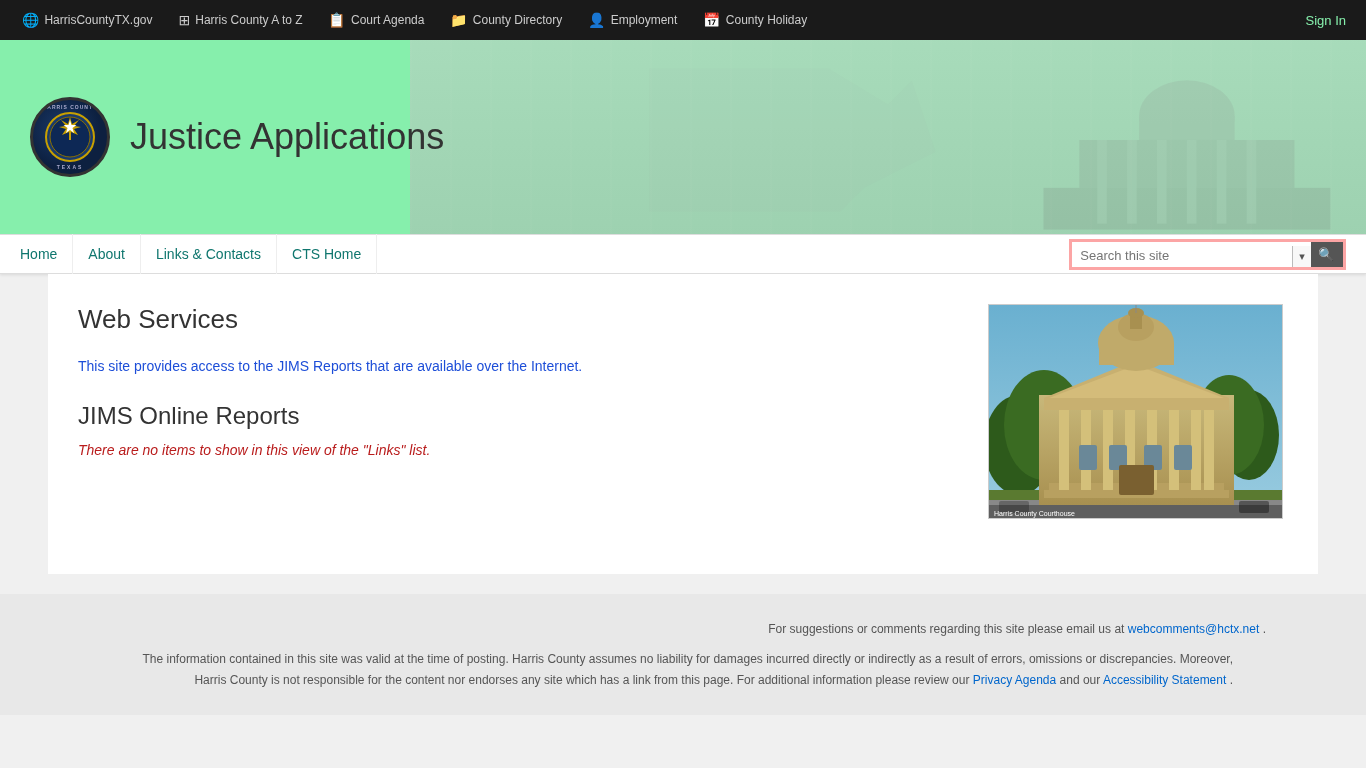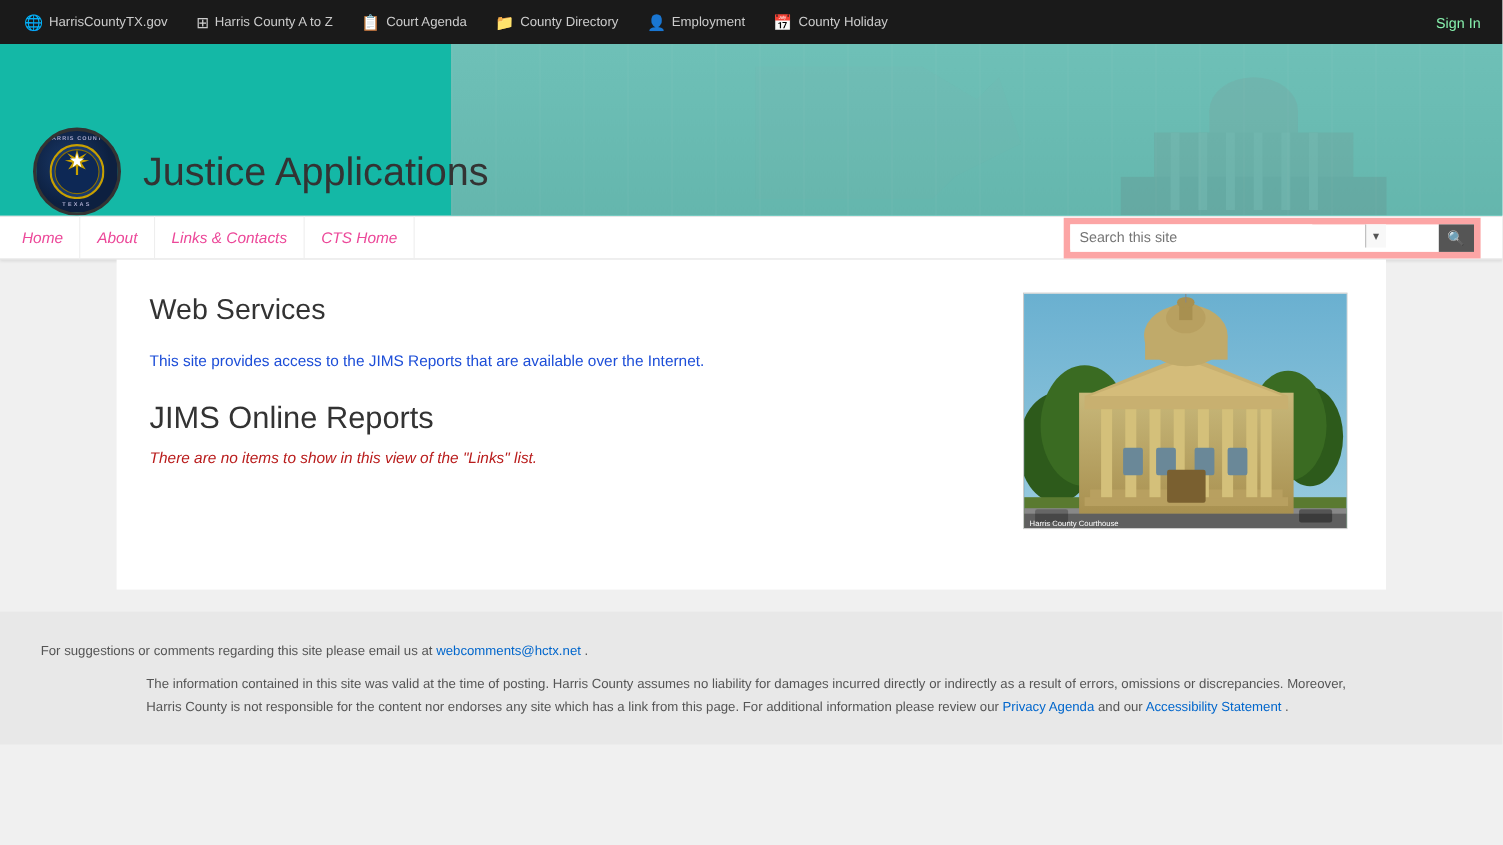--- a/index.html
+++ b/index.html
@@ -44,12 +44,12 @@
 
     
     #header {
-      background: #14b8a6;
-      height: 156px;
+      background: #86efac;
+      height: 194px;
       position: relative;
       overflow: hidden;
       display: flex;
-      align-items: flex-end;
+      align-items: center;
     }
     #header .header-bg-img {
       position: absolute;

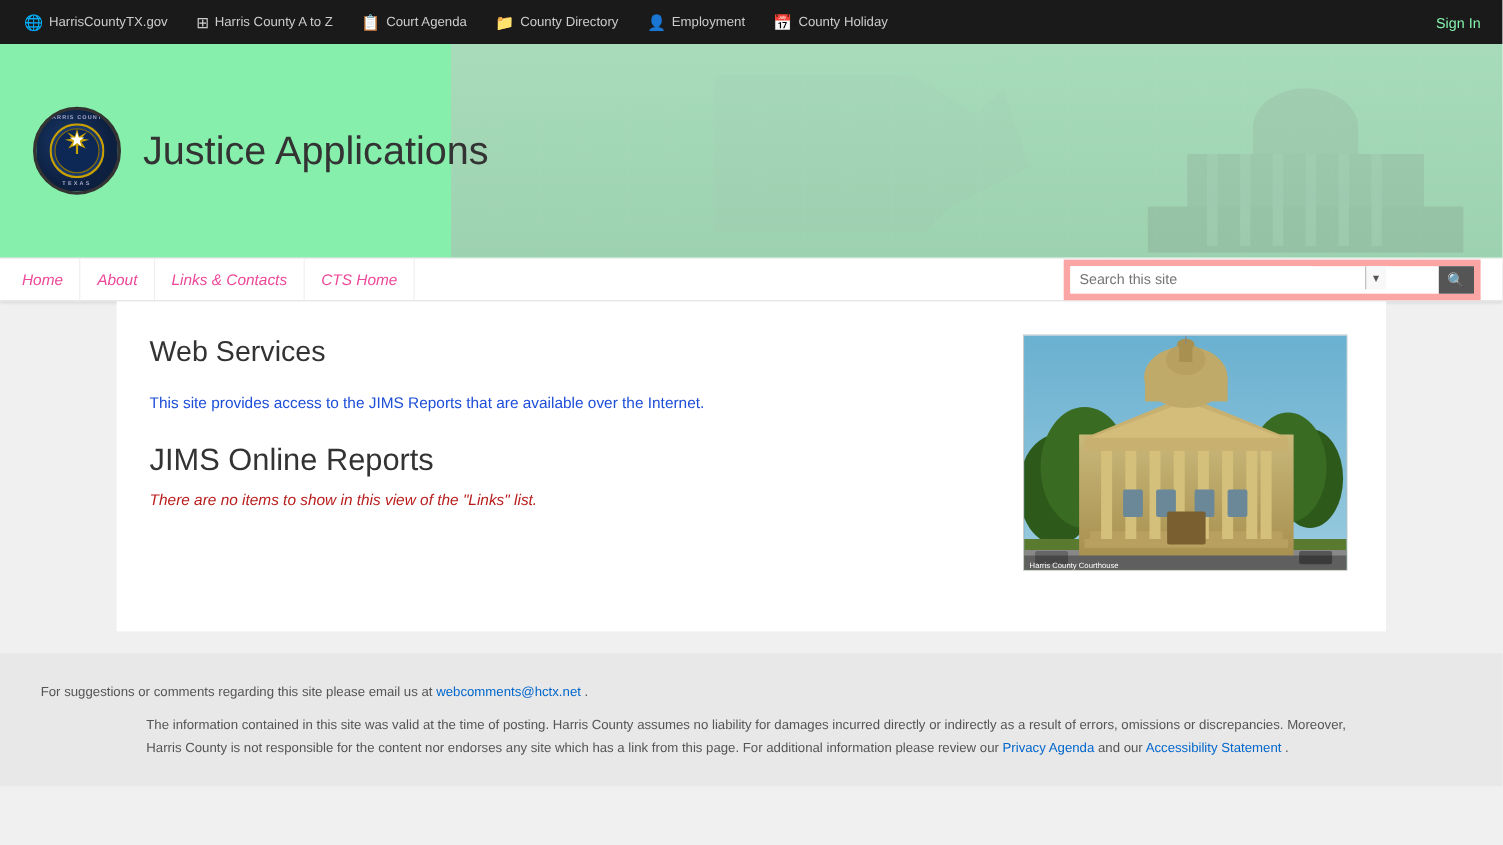--- a/index.html
+++ b/index.html
@@ -115,7 +115,7 @@
       flex: 1;
     }
     .nav-item {
-      color: #ec4899;
+      color: #0f766e;
       text-decoration: none;
       padding: 0 15px;
       height: 40px;
@@ -124,7 +124,6 @@
       cursor: pointer;
       font-size: 14px;
       border-right: 1px solid #eee;
-      font-style: italic;
     }
     .nav-item:first-child { padding-left: 0; }
     #search-container {

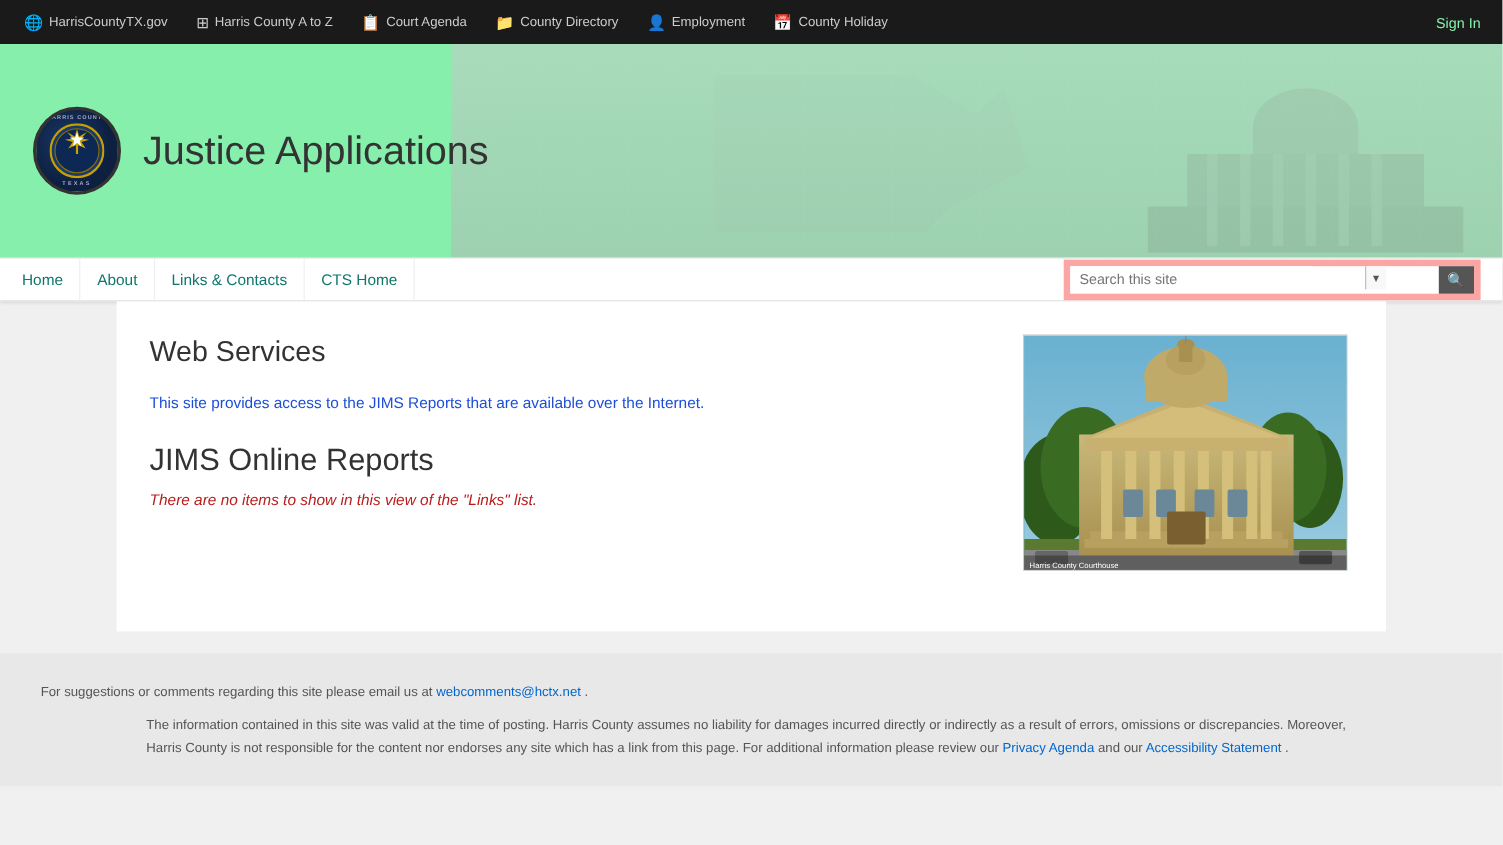--- a/index.html
+++ b/index.html
@@ -128,10 +128,9 @@
     .nav-item:first-child { padding-left: 0; }
     #search-container {
       display: flex;
-      align-items: flex-start;
-      border: 6px solid #fca5a5;
+      align-items: flex-end;
+      border: 3px solid #fca5a5;
       background: #fff;
-      gap: 48px;
     }
     #search-input {
       border: none;

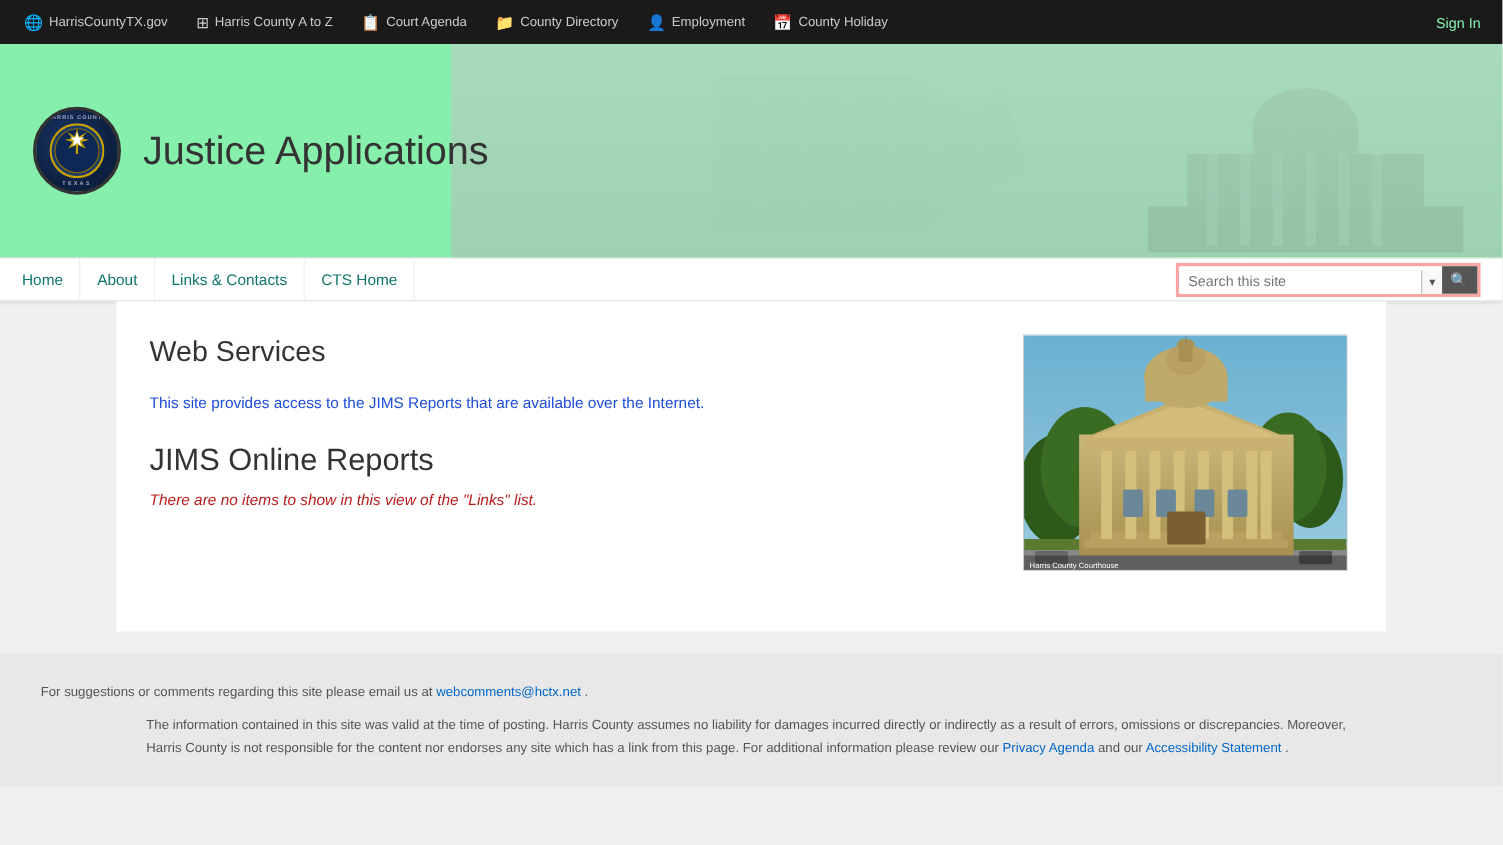--- a/index.html
+++ b/index.html
@@ -160,7 +160,7 @@
     
     #main {
       background: #fff;
-      margin: 0 106px;
+      margin: 0 48px;
       padding: 30px;
       min-height: 300px;
     }

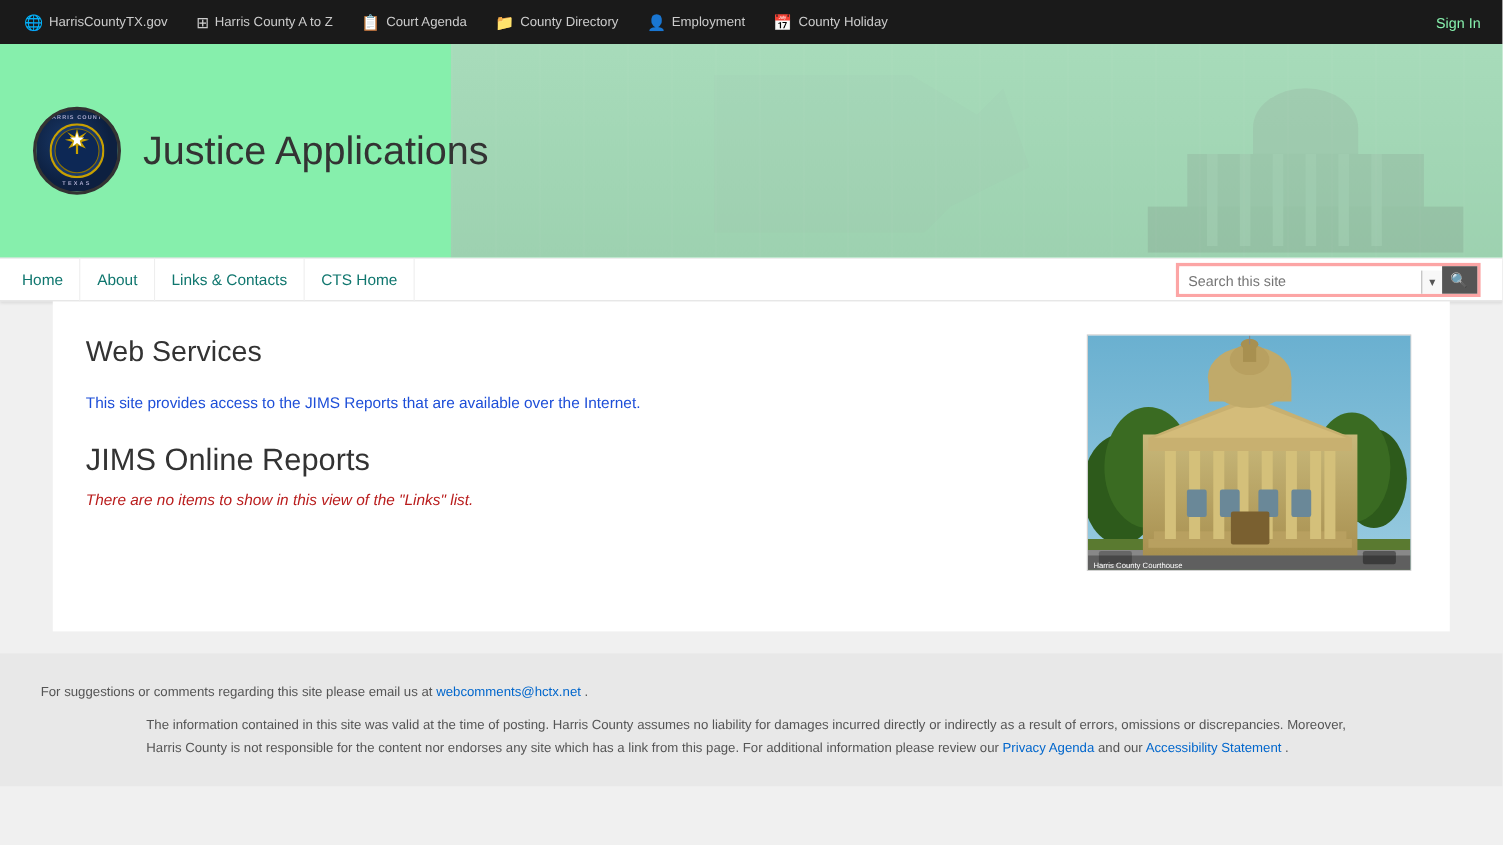--- a/index.html
+++ b/index.html
@@ -184,7 +184,7 @@
       margin-bottom: 25px;
     }
     #section-heading {
-      font-size: 28px;
+      font-size: 24px;
       font-weight: 300;
       color: #333;
       margin-bottom: 12px;

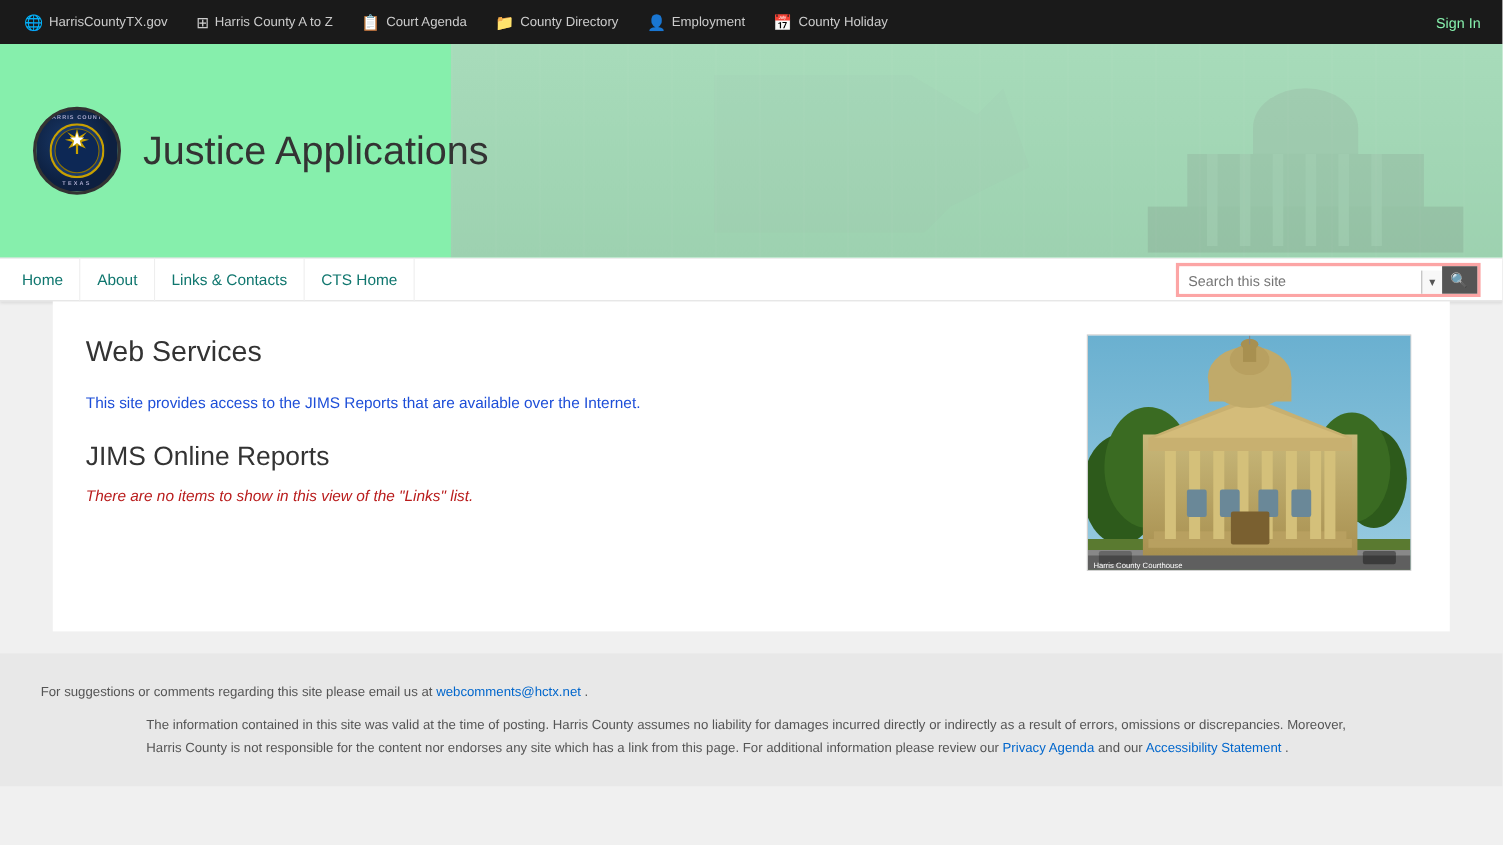--- a/index.html
+++ b/index.html
@@ -225,9 +225,9 @@
     
     #footer {
       background: #e8e8e8;
-      padding: 25px 37px;
+      padding: 25px 100px;
       margin-top: 20px;
-      text-align: left;
+      text-align: right;
       font-size: 12px;
       color: #555;
       line-height: 1.7;

